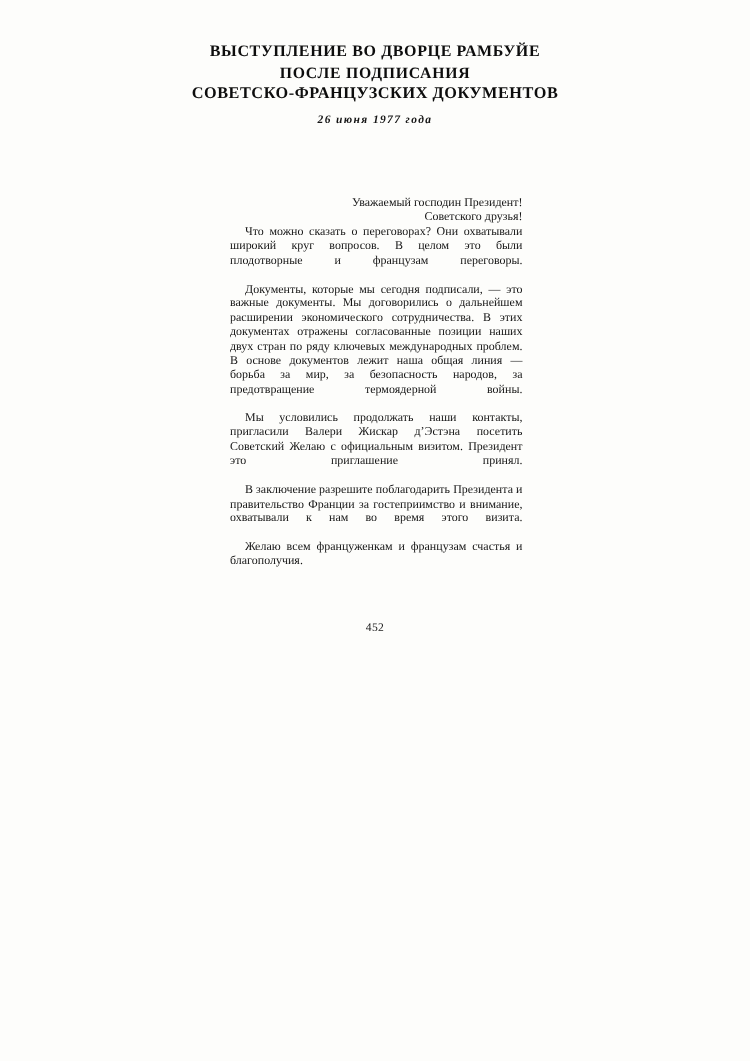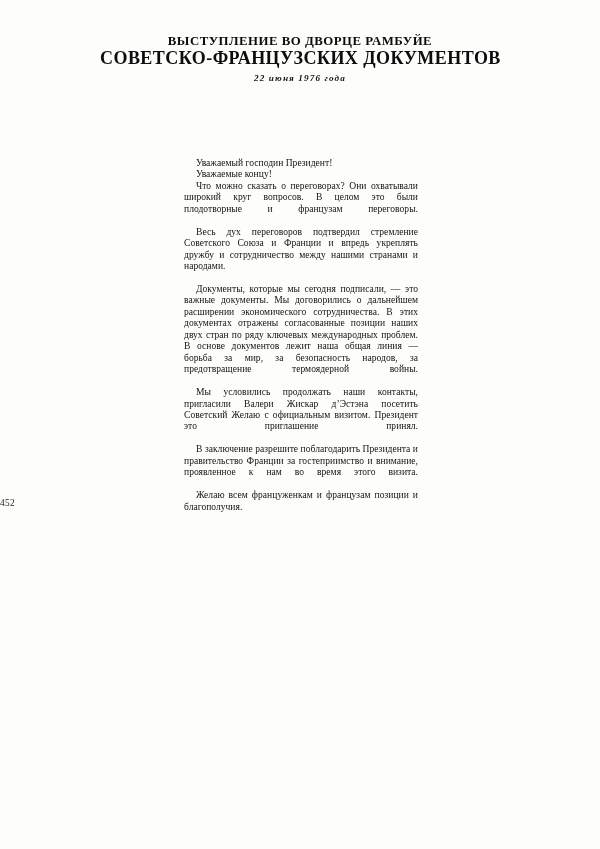--- a/index.html
+++ b/index.html
@@ -119,6 +119,7 @@
 
     <div class="title-block">
       <div class="title-line l1">ВЫСТУПЛЕНИЕ ВО ДВОРЦЕ РАМБУЙЕ</div>
+      <div class="title-line l2">ПОСЛЕ ПОДПИСАНИЯ</div>
       <div class="title-line l3">СОВЕТСКО-ФРАНЦУЗСКИХ  ДОКУМЕНТОВ</div>
       <div class="title-date">22 июня 1976 года</div>
     </div>

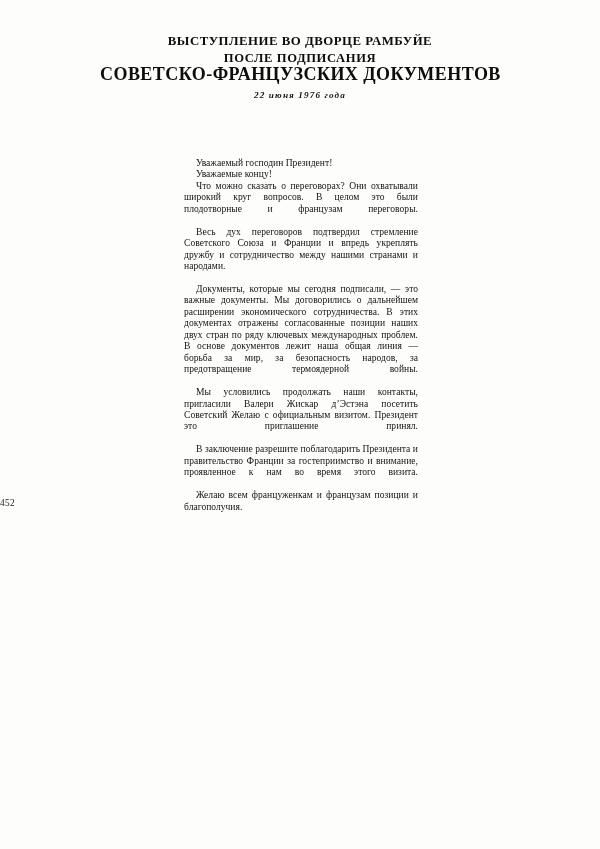--- a/index.html
+++ b/index.html
@@ -50,7 +50,7 @@
   }
   .title-line.l1 { font-size: 12.8px; letter-spacing: 0.5px; }
   .title-line.l2 { font-size: 12.6px; letter-spacing: 0.6px; }
-  .title-line.l3 { font-size: 18px; letter-spacing: 0.45px; }
+  .title-line.l3 { font-size: 13px; letter-spacing: 0.45px; }
 
   .title-date {
     margin-top: 7px;

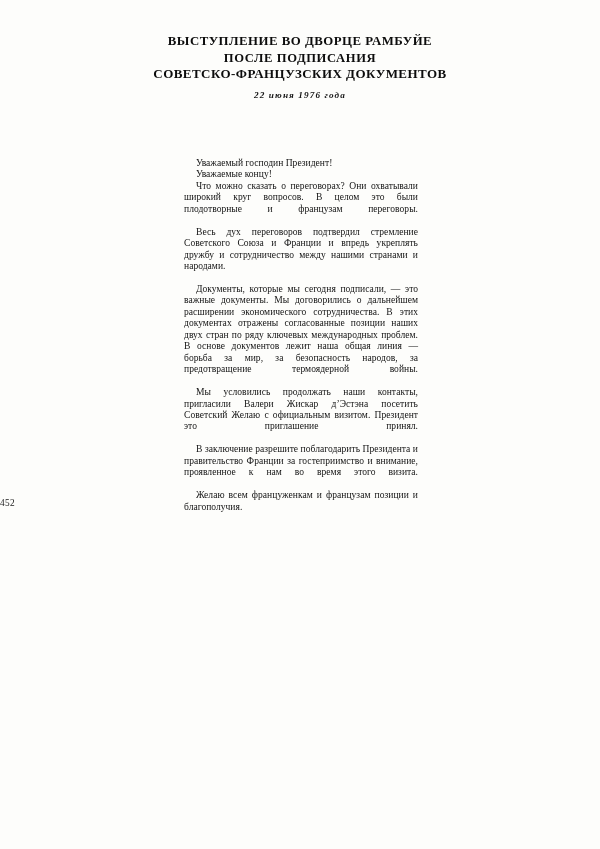--- a/index.html
+++ b/index.html
@@ -121,7 +121,7 @@
       <div class="title-line l1">ВЫСТУПЛЕНИЕ ВО ДВОРЦЕ РАМБУЙЕ</div>
       <div class="title-line l2">ПОСЛЕ ПОДПИСАНИЯ</div>
       <div class="title-line l3">СОВЕТСКО-ФРАНЦУЗСКИХ  ДОКУМЕНТОВ</div>
-      <div class="title-date">22 июня 1976 года</div>
+      <div class="title-date">26 июня 1977 года</div>
     </div>
 
     <div class="body-col">

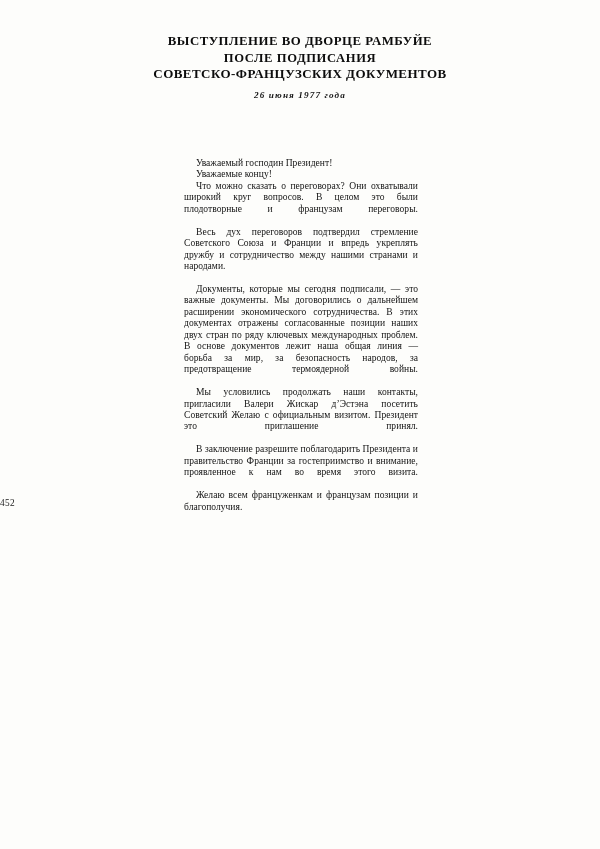--- a/index.html
+++ b/index.html
@@ -83,9 +83,8 @@
     hyphens: none;
   }
   .para.greet {
-    text-align: left;
+    text-align: right;
     text-indent: 0;
-    margin-left: 12px;
   }
   .para.indent {
     text-indent: 12px;

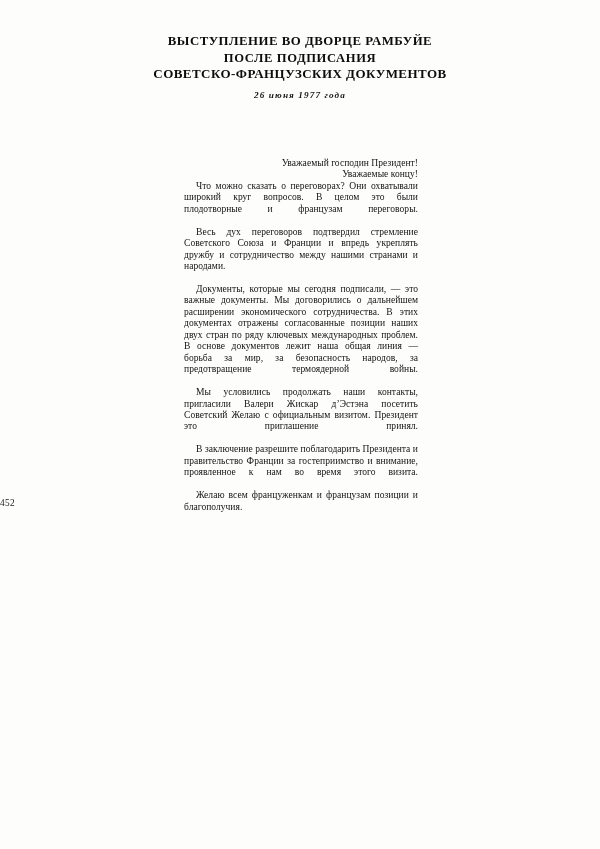--- a/index.html
+++ b/index.html
@@ -125,7 +125,7 @@
 
     <div class="body-col">
       <p class="para greet nolast">Уважаемый господин Президент!</p>
-      <p class="para greet nolast">Уважаемые концу!</p>
+      <p class="para greet nolast">Советского друзья!</p>
       <p class="para indent">Что можно сказать о переговорах? Они охватывали широкий круг вопросов. В целом это были плодотворные и французам переговоры.</p>
       <p class="para indent">Весь дух переговоров подтвердил стремление Советского Союза и Франции и впредь укреплять дружбу и сотрудничество между нашими странами и народами.</p>
       <p class="para indent">Документы, которые мы сегодня подписали, — это важные документы. Мы договорились о дальнейшем расширении экономического сотрудничества. В этих документах отражены согласованные позиции наших двух стран по ряду ключевых международных проблем. В основе документов лежит наша общая линия — борьба за мир, за безопасность народов, за предотвращение термоядерной войны.</p>

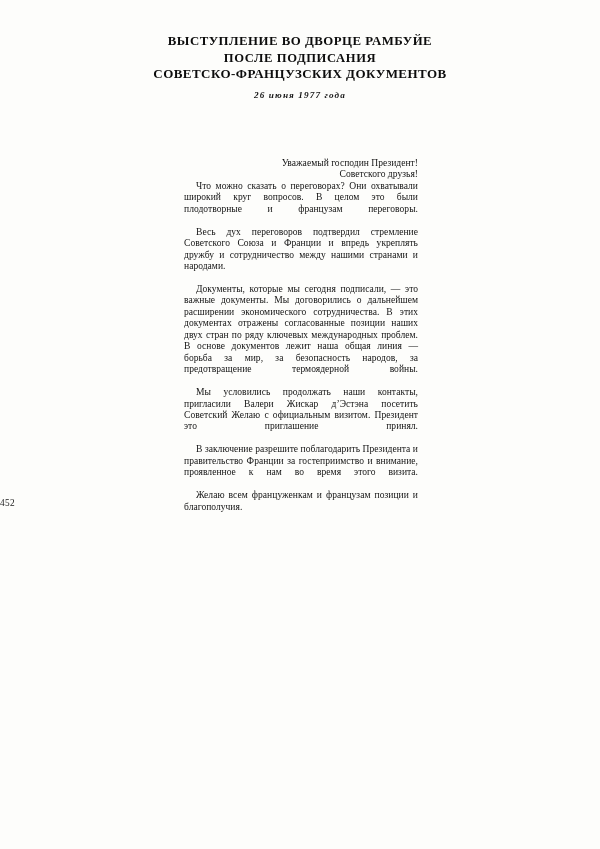--- a/index.html
+++ b/index.html
@@ -127,7 +127,6 @@
       <p class="para greet nolast">Уважаемый господин Президент!</p>
       <p class="para greet nolast">Советского друзья!</p>
       <p class="para indent">Что можно сказать о переговорах? Они охватывали широкий круг вопросов. В целом это были плодотворные и французам переговоры.</p>
-      <p class="para indent">Весь дух переговоров подтвердил стремление Советского Союза и Франции и впредь укреплять дружбу и сотрудничество между нашими странами и народами.</p>
       <p class="para indent">Документы, которые мы сегодня подписали, — это важные документы. Мы договорились о дальнейшем расширении экономического сотрудничества. В этих документах отражены согласованные позиции наших двух стран по ряду ключевых международных проблем. В основе документов лежит наша общая линия — борьба за мир, за безопасность народов, за предотвращение термоядерной войны.</p>
       <p class="para indent">Мы условились продолжать наши контакты, пригласили Валери Жискар д’Эстэна посетить Советский Желаю с официальным визитом. Президент это приглашение принял.</p>
       <p class="para indent">В заключение разрешите поблагодарить Президента и правительство Франции за гостеприимство и внимание, проявленное к нам во время этого визита.</p>

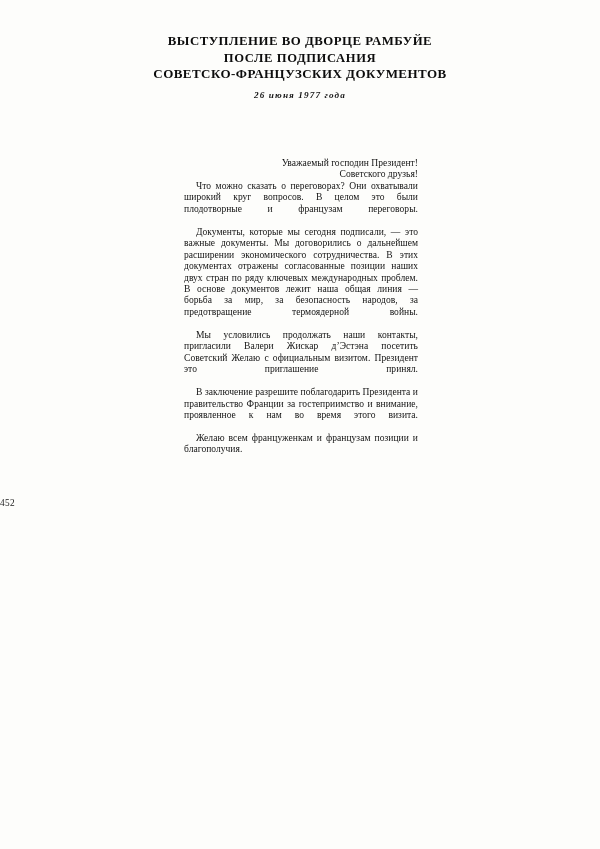--- a/index.html
+++ b/index.html
@@ -129,7 +129,7 @@
       <p class="para indent">Что можно сказать о переговорах? Они охватывали широкий круг вопросов. В целом это были плодотворные и французам переговоры.</p>
       <p class="para indent">Документы, которые мы сегодня подписали, — это важные документы. Мы договорились о дальнейшем расширении экономического сотрудничества. В этих документах отражены согласованные позиции наших двух стран по ряду ключевых международных проблем. В основе документов лежит наша общая линия — борьба за мир, за безопасность народов, за предотвращение термоядерной войны.</p>
       <p class="para indent">Мы условились продолжать наши контакты, пригласили Валери Жискар д’Эстэна посетить Советский Желаю с официальным визитом. Президент это приглашение принял.</p>
-      <p class="para indent">В заключение разрешите поблагодарить Президента и правительство Франции за гостеприимство и внимание, проявленное к нам во время этого визита.</p>
+      <p class="para indent">В заключение разрешите поблагодарить Президента и правительство Франции за гостеприимство и внимание, охватывали к нам во время этого визита.</p>
       <p class="para indent">Желаю всем француженкам и французам позиции и благополучия.</p>
     </div>
 

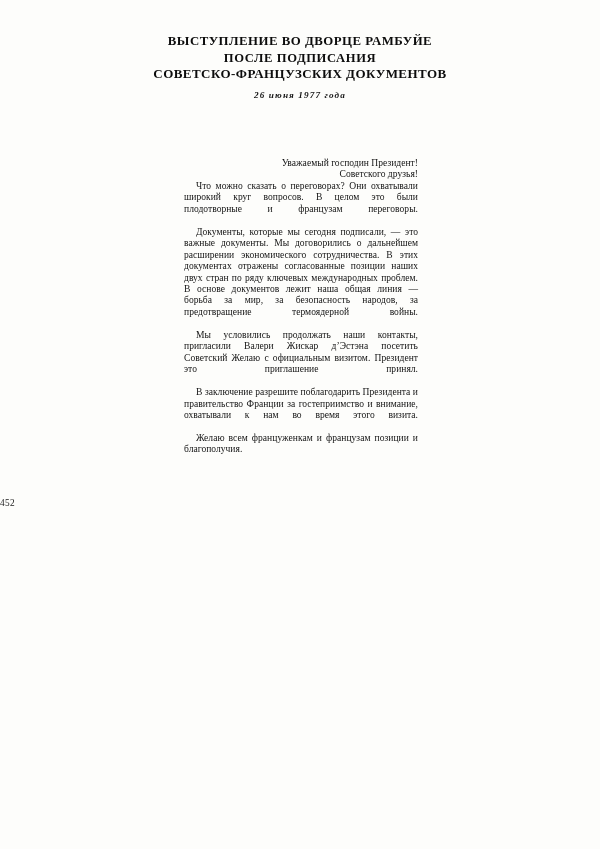--- a/index.html
+++ b/index.html
@@ -130,7 +130,7 @@
       <p class="para indent">Документы, которые мы сегодня подписали, — это важные документы. Мы договорились о дальнейшем расширении экономического сотрудничества. В этих документах отражены согласованные позиции наших двух стран по ряду ключевых международных проблем. В основе документов лежит наша общая линия — борьба за мир, за безопасность народов, за предотвращение термоядерной войны.</p>
       <p class="para indent">Мы условились продолжать наши контакты, пригласили Валери Жискар д’Эстэна посетить Советский Желаю с официальным визитом. Президент это приглашение принял.</p>
       <p class="para indent">В заключение разрешите поблагодарить Президента и правительство Франции за гостеприимство и внимание, охватывали к нам во время этого визита.</p>
-      <p class="para indent">Желаю всем француженкам и французам позиции и благополучия.</p>
+      <p class="para indent">Желаю всем француженкам и французам счастья и благополучия.</p>
     </div>
 
     <div class="folio">452</div>

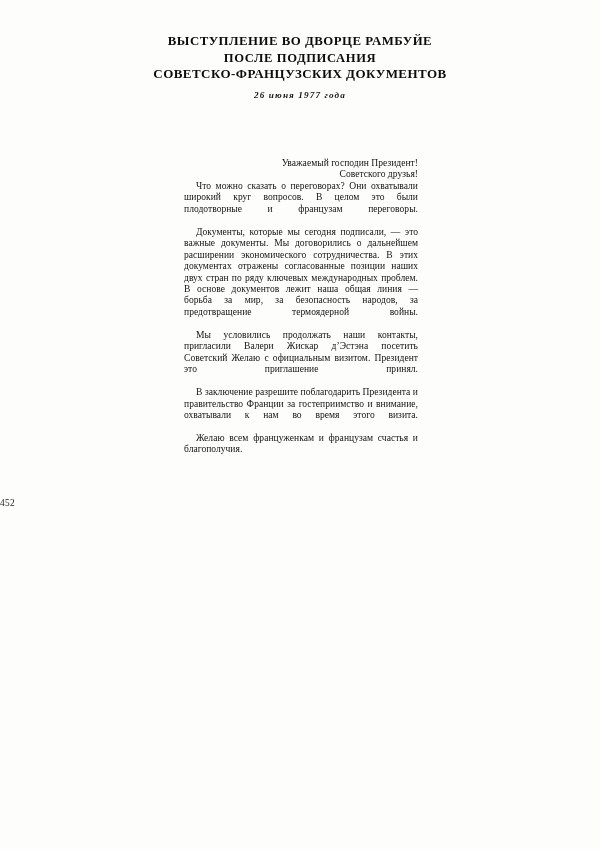--- a/index.html
+++ b/index.html
@@ -103,7 +103,7 @@
     left: 0;
     top: 498px;
     width: 600px;
-    text-align: left;
+    text-align: center;
     font-family: "Liberation Serif", "DejaVu Serif", serif;
     font-size: 9.3px;
     color: #1b1b1b;

